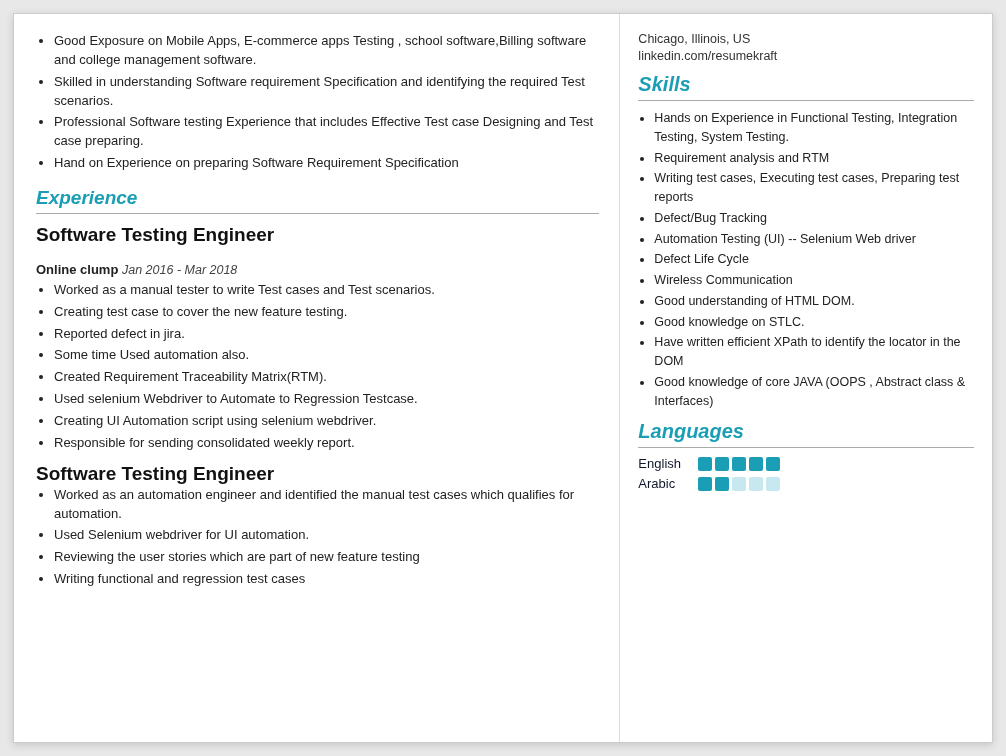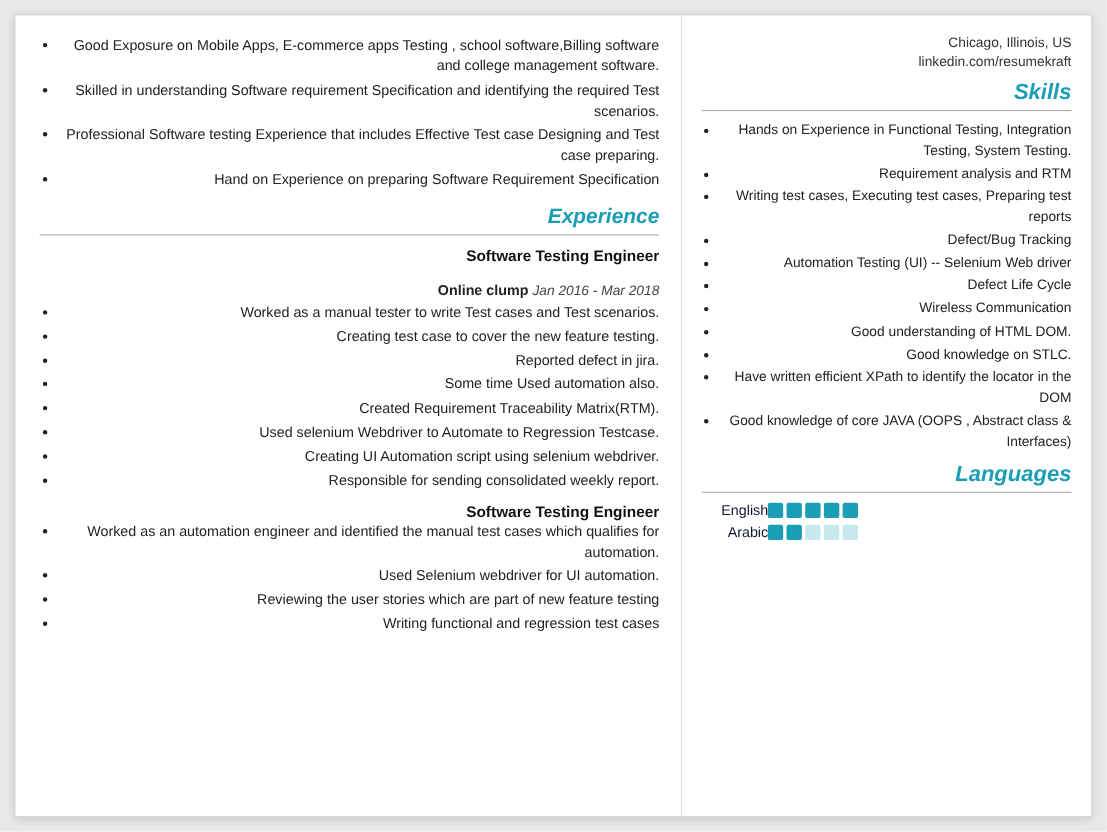--- a/index.html
+++ b/index.html
@@ -20,7 +20,6 @@
       border: 1px solid #ccc;
       box-shadow: 0 2px 8px rgba(0,0,0,0.15);
       overflow: hidden;
-      text-align: right;
     }
     
     .left-col {

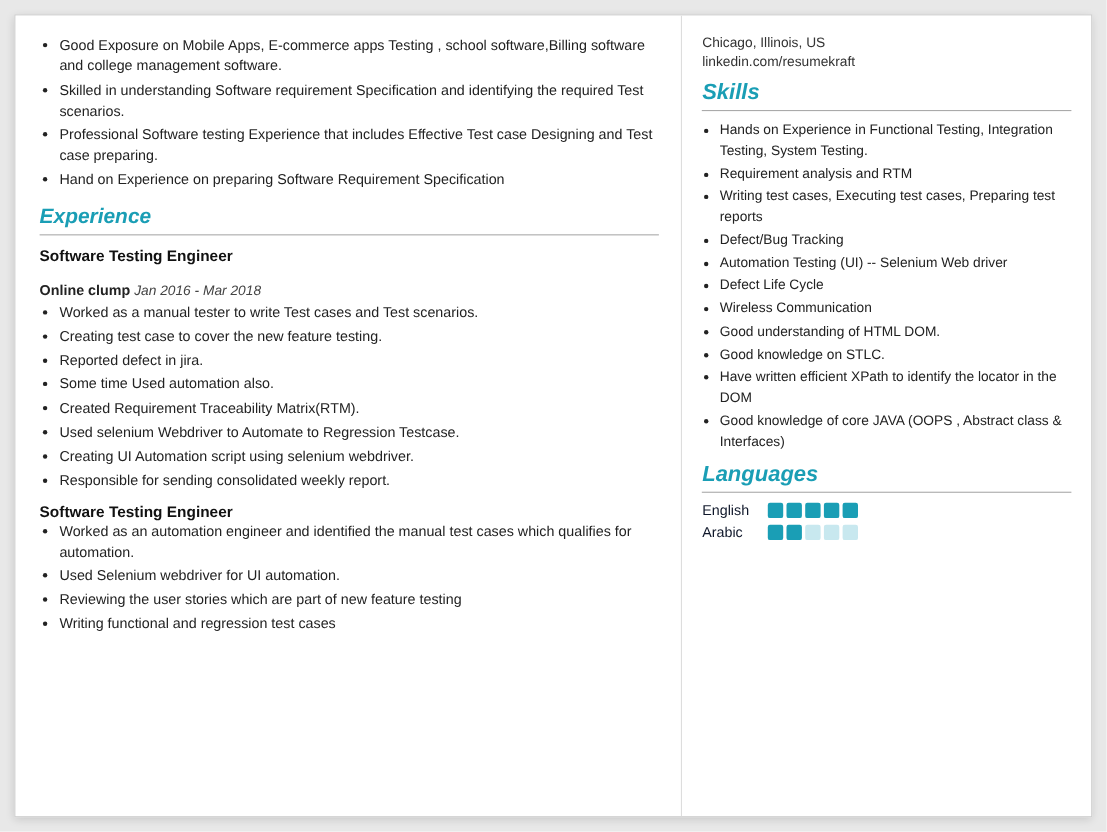--- a/index.html
+++ b/index.html
@@ -63,7 +63,7 @@
 
     
     .job-title {
-      font-size: 14px;
+      font-size: 19px;
       font-weight: bold;
       color: #111;
       margin-top: 10px;

